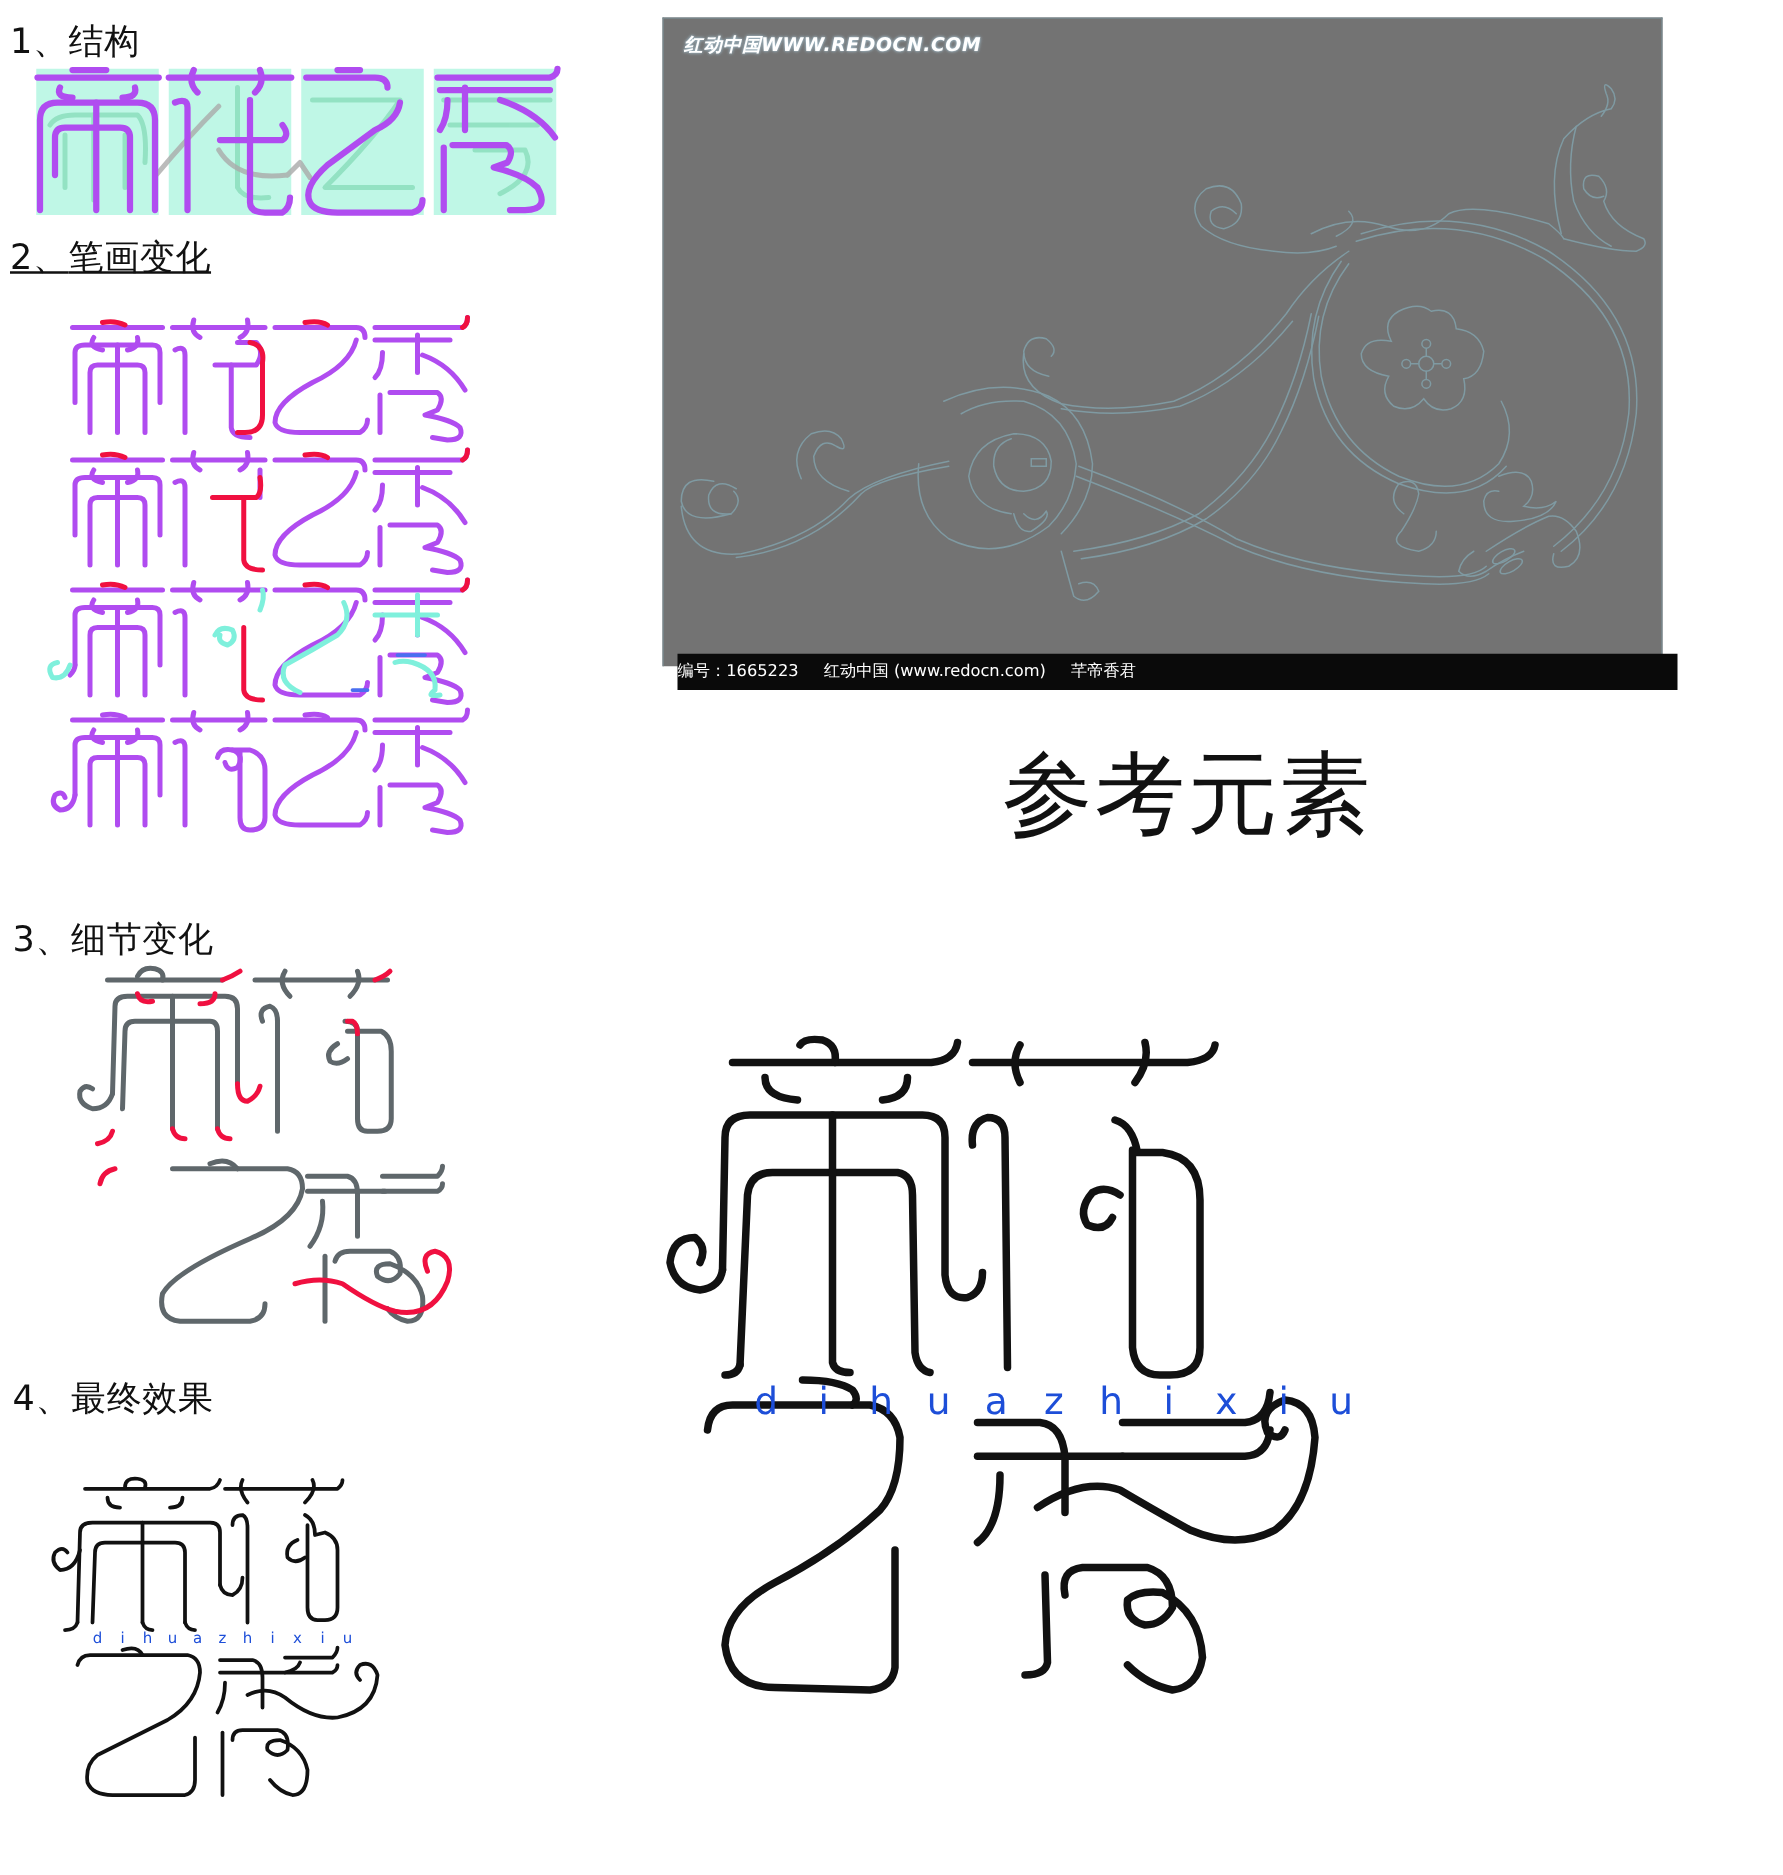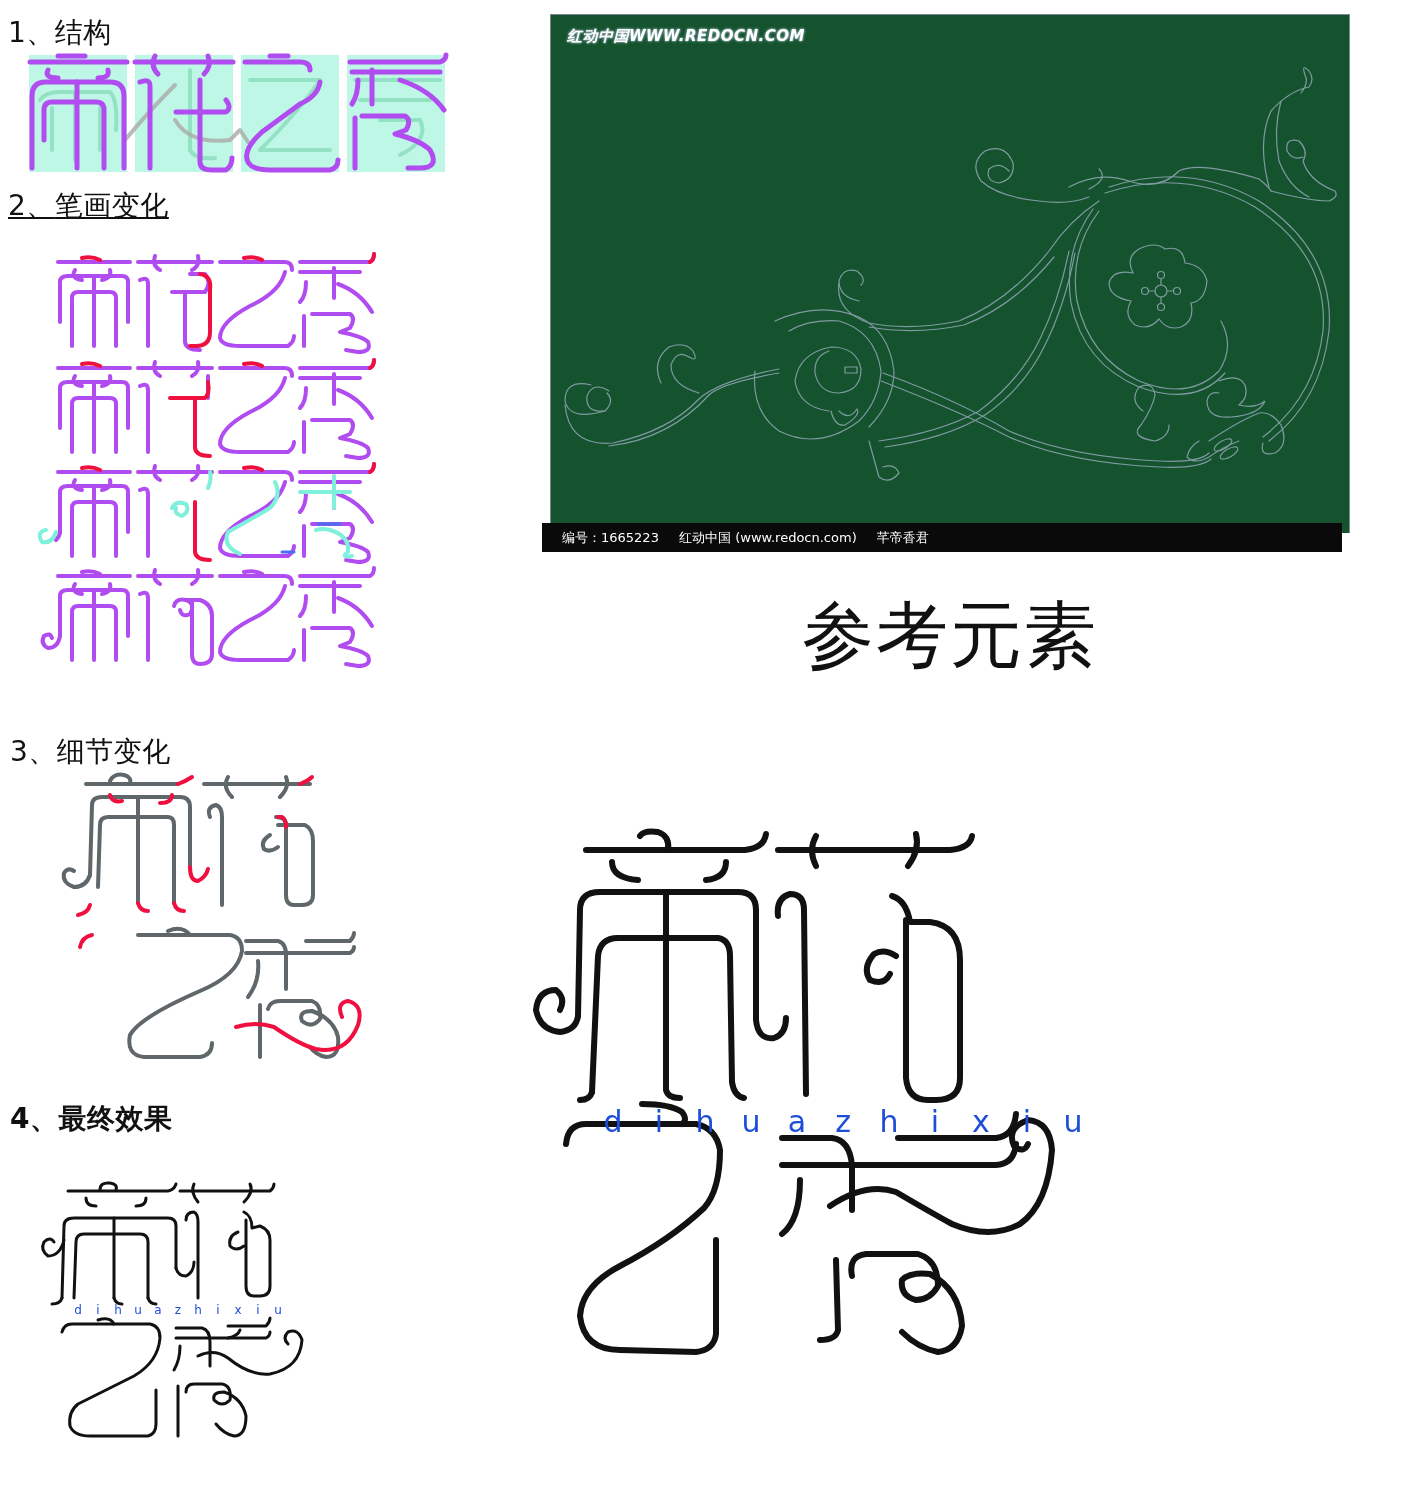--- a/index.html
+++ b/index.html
@@ -7,7 +7,7 @@
   .abs{position:absolute;}
   .step-title{font-size:28px;color:#111;letter-spacing:0.5px;font-family:"DejaVu Sans",sans-serif;}
   svg{position:absolute;overflow:visible;}
-  .ref-frame{position:absolute;left:550px;top:14px;width:800px;height:519px;border:1px solid #7a8a90;border-bottom:none;box-sizing:border-box;background:#14532d;}
+  .ref-frame{position:absolute;left:530px;top:14px;width:800px;height:519px;border:1px solid #7a8a90;border-bottom:none;box-sizing:border-box;background:#737373;}
   .watermark{position:absolute;left:16px;top:12px;font-size:15px;font-style:italic;font-weight:bold;color:#fff;text-shadow:0 0 3px #9fb7c4,0 0 2px #9fb7c4;letter-spacing:0.5px;font-family:"DejaVu Sans",sans-serif;}
   .ref-bar{position:absolute;left:542px;top:523px;width:800px;height:29px;background:#0a0a0a;color:#fff;font-size:13px;line-height:29px;box-sizing:border-box;padding-left:20px;font-family:"DejaVu Sans",sans-serif;}
   .ref-bar span{margin-right:16px;}

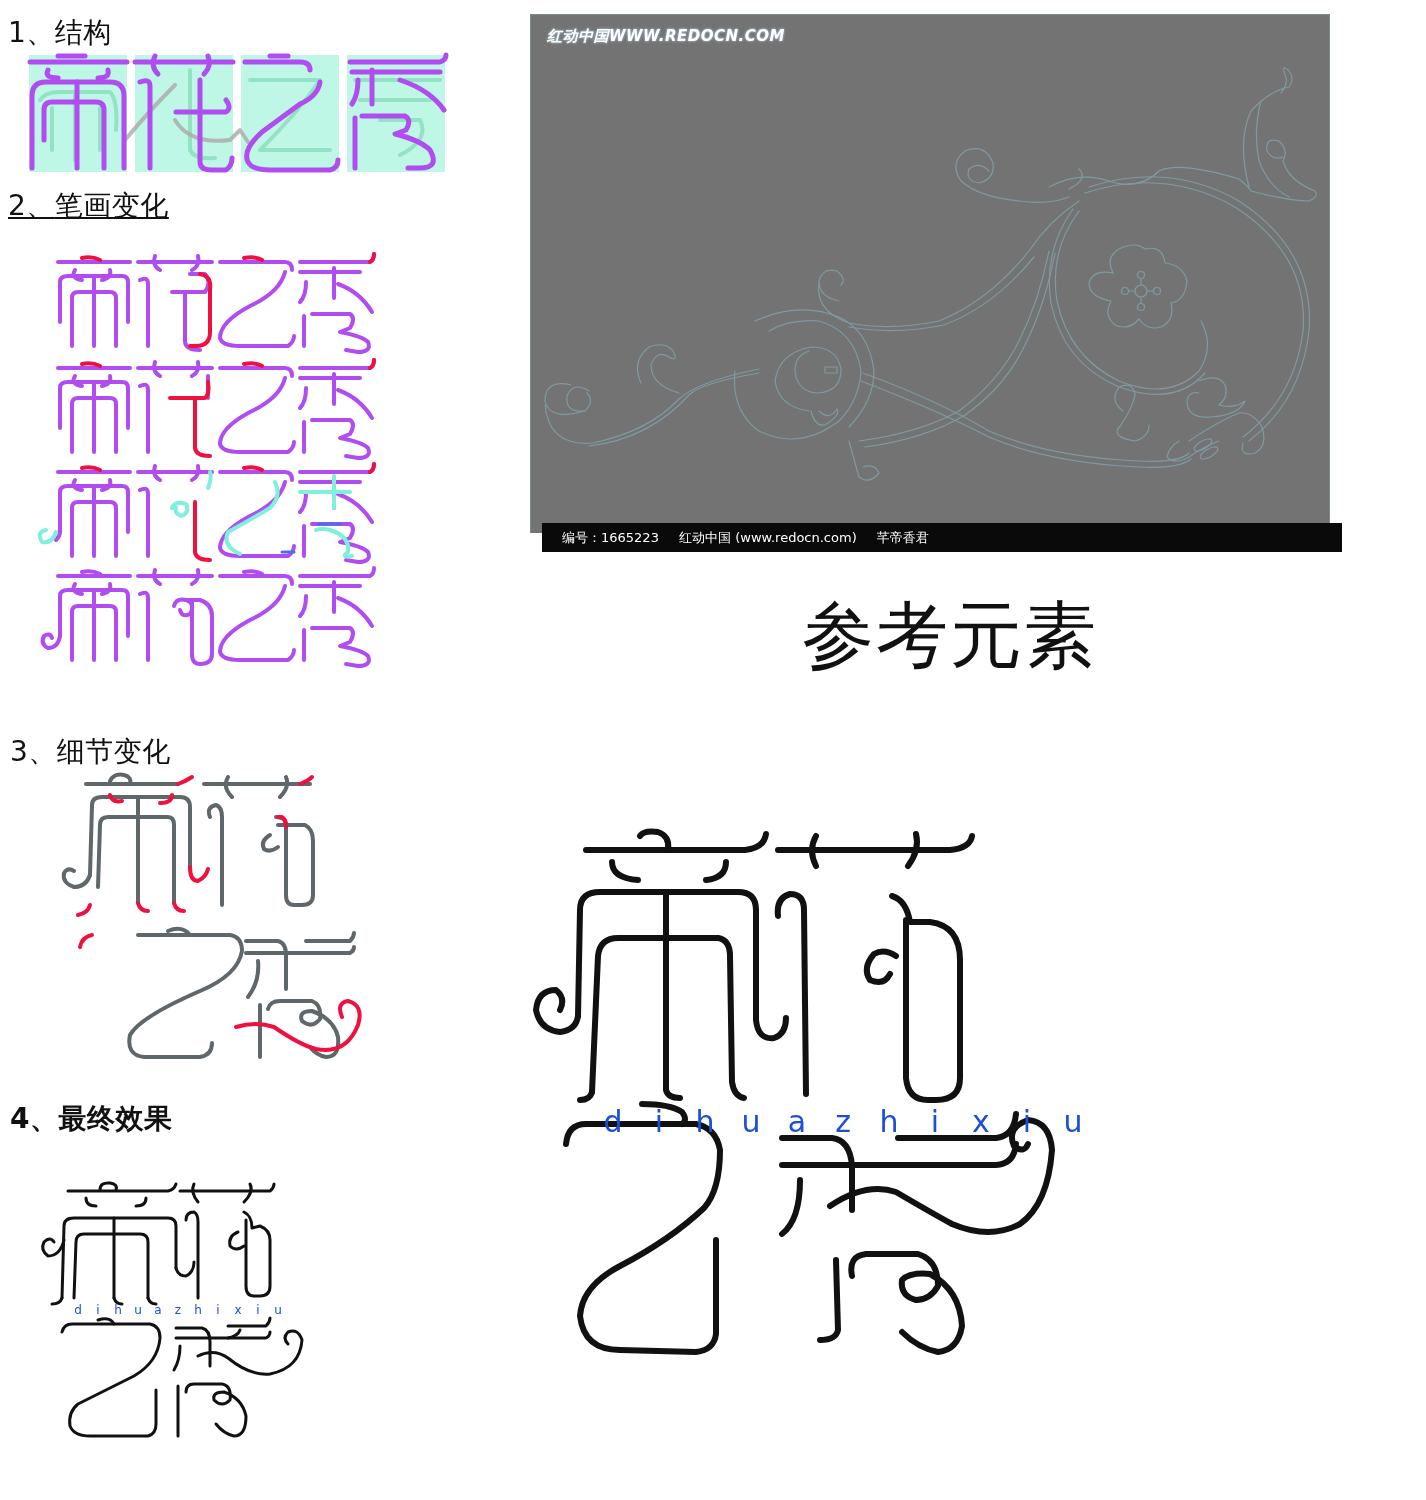--- a/index.html
+++ b/index.html
@@ -9,7 +9,7 @@
   svg{position:absolute;overflow:visible;}
   .ref-frame{position:absolute;left:530px;top:14px;width:800px;height:519px;border:1px solid #7a8a90;border-bottom:none;box-sizing:border-box;background:#737373;}
   .watermark{position:absolute;left:16px;top:12px;font-size:15px;font-style:italic;font-weight:bold;color:#fff;text-shadow:0 0 3px #9fb7c4,0 0 2px #9fb7c4;letter-spacing:0.5px;font-family:"DejaVu Sans",sans-serif;}
-  .ref-bar{position:absolute;left:542px;top:523px;width:800px;height:29px;background:#0a0a0a;color:#fff;font-size:13px;line-height:29px;box-sizing:border-box;padding-left:20px;font-family:"DejaVu Sans",sans-serif;}
+  .ref-bar{position:absolute;left:542px;top:523px;width:800px;height:29px;background:#0a0a0a;color:#fff;font-size:13px;line-height:29px;box-sizing:border-box;font-family:"DejaVu Sans",sans-serif;}
   .ref-bar span{margin-right:16px;}
   .ref-label{position:absolute;left:766px;top:588px;font-size:72px;letter-spacing:2px;color:#111;font-family:"DejaVu Sans",sans-serif;font-weight:300;margin-left:36px;}
   .pinyin{position:absolute;font-family:"DejaVu Sans",sans-serif;color:#1d4ed8;}

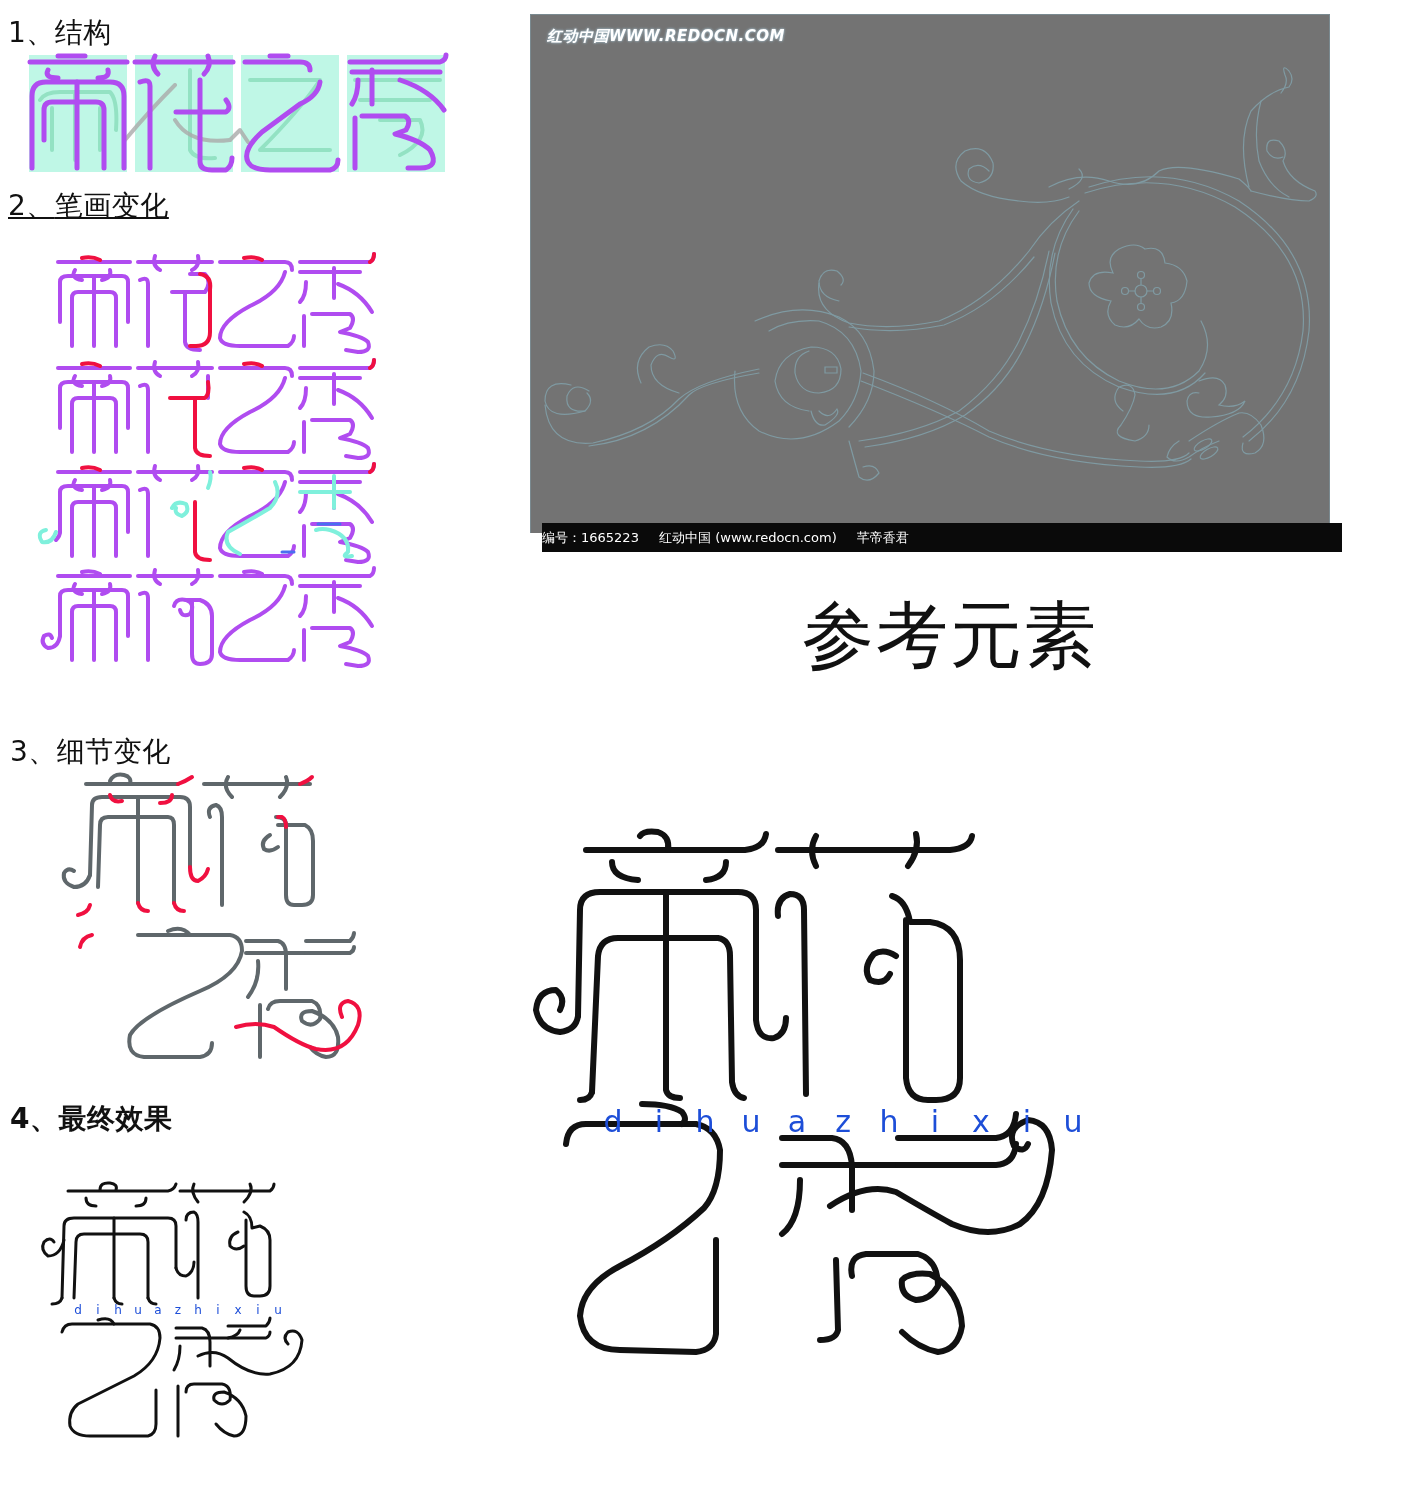--- a/index.html
+++ b/index.html
@@ -28,7 +28,7 @@
 <div class="abs step-title" style="left:10px;top:706px;margin-top:27px;">
   <span>3、</span><span>细节变化</span>
 </div>
-<div class="abs step-title" style="left:10px;top:1100px;font-weight:bold;">
+<div class="abs step-title" style="left:10px;top:1100px;">
   <span>4、</span><span>最终效果</span>
 </div>
 

